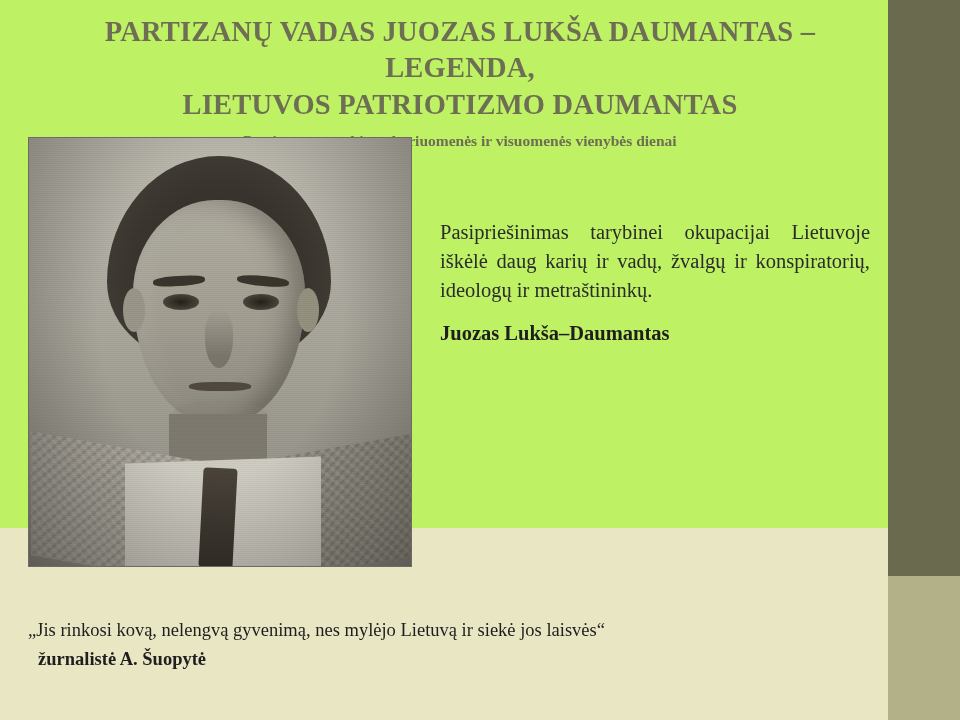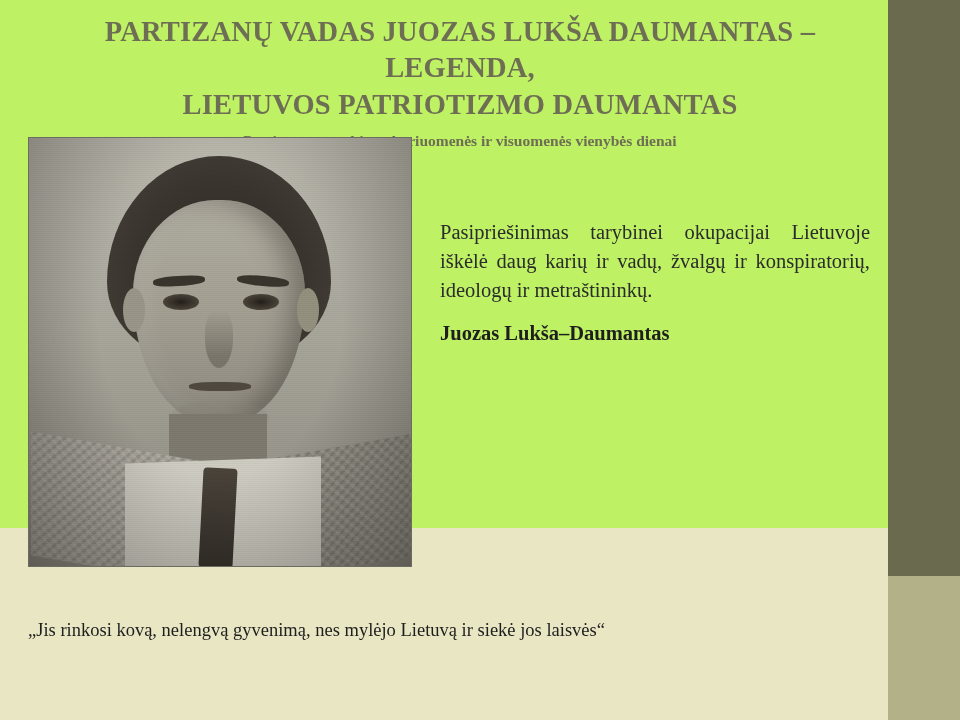--- a/index.html
+++ b/index.html
@@ -355,6 +355,7 @@
 
   <div class="quote-block">
     <div class="quote-text">„Jis rinkosi kovą, nelengvą gyvenimą, nes mylėjo Lietuvą ir siekė jos laisvės“</div>
+    <div class="quote-author">žurnalistė A. Šuopytė</div>
   </div>
 
 </div>

